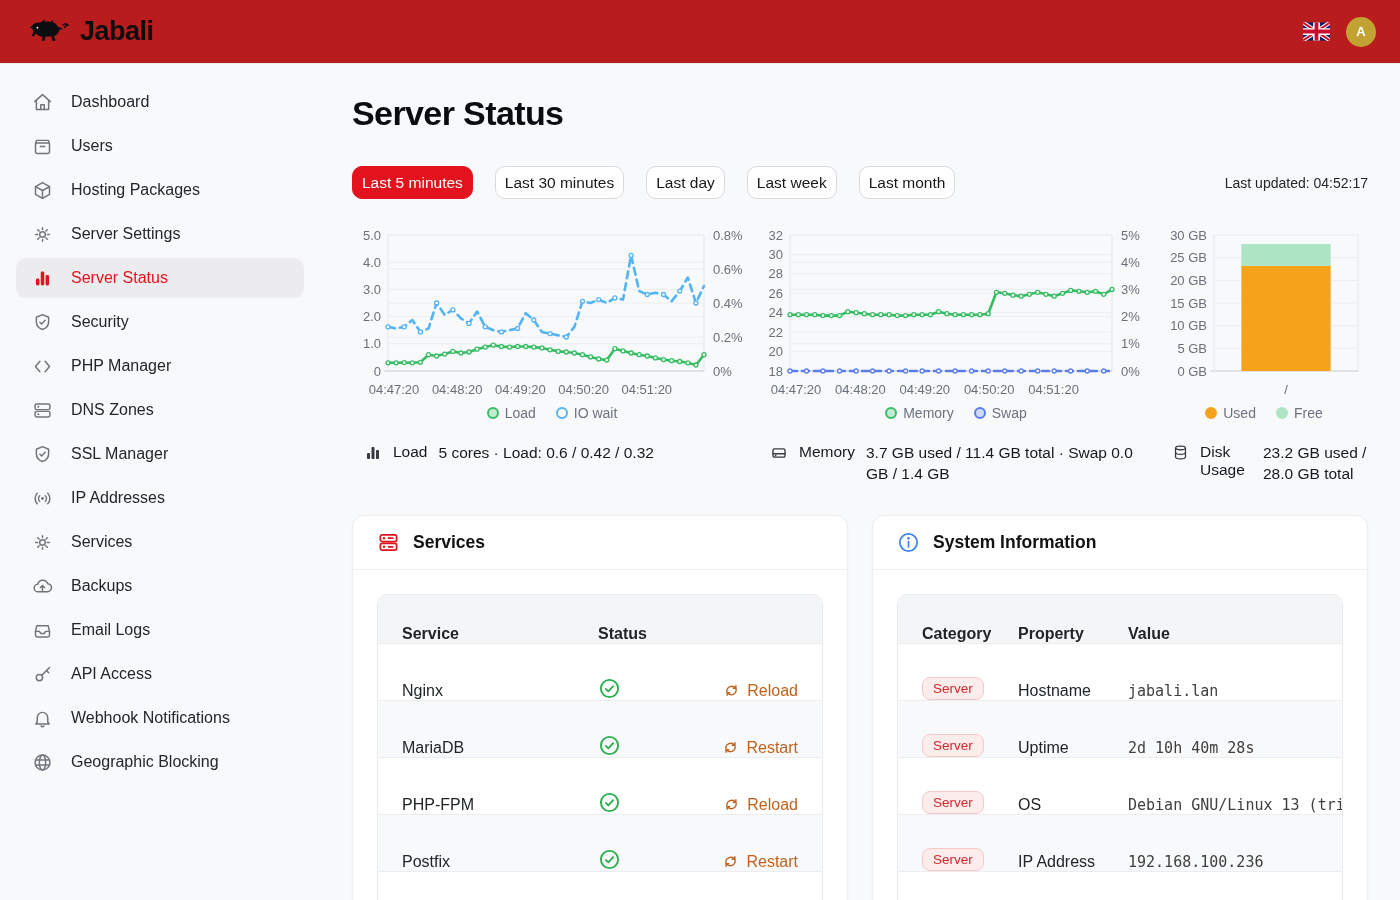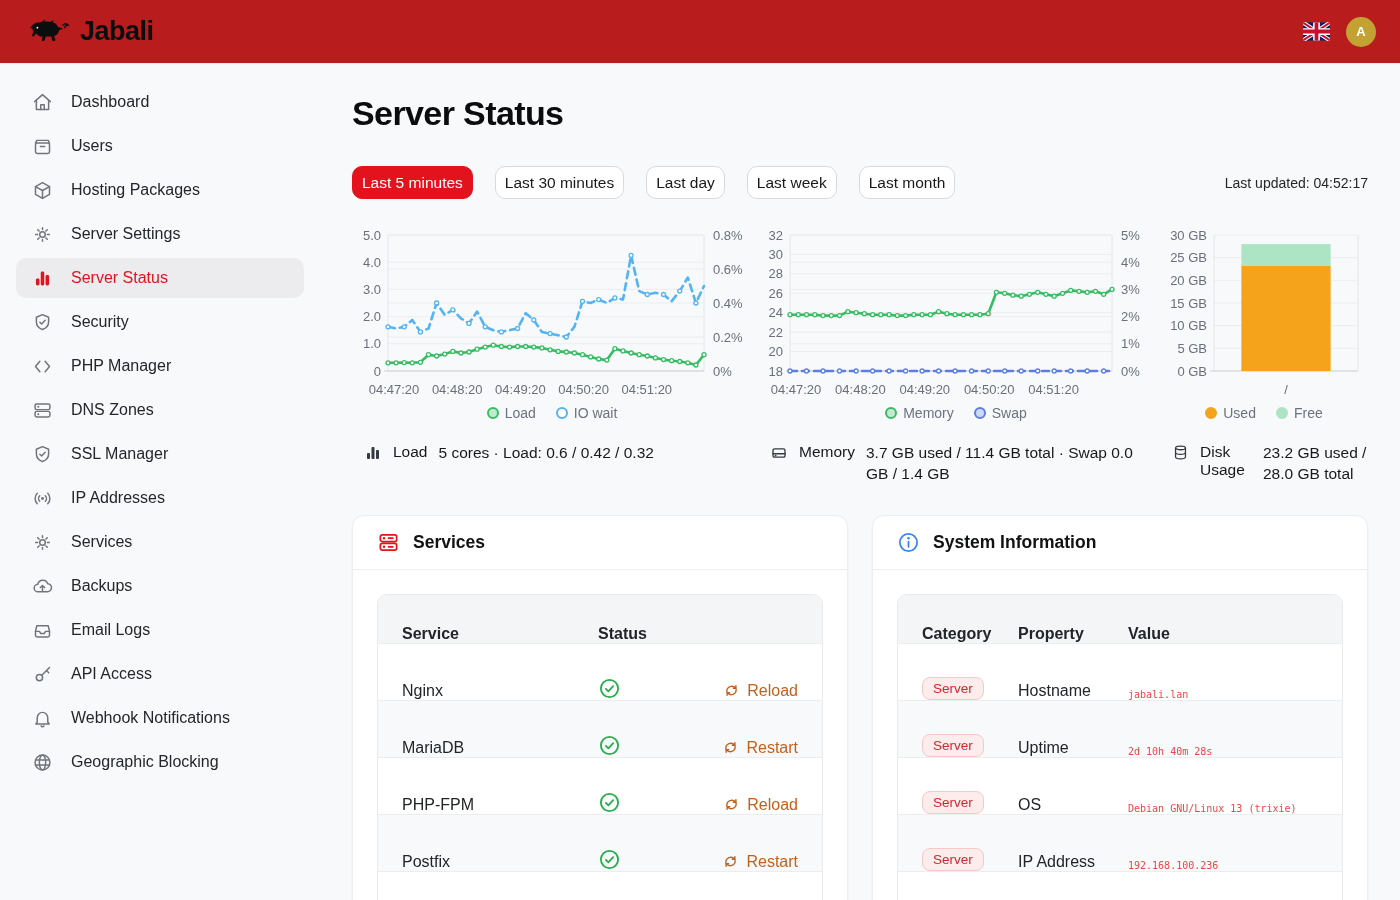--- a/index.html
+++ b/index.html
@@ -64,7 +64,7 @@
   .c-cat{width:96px}
   .c-prop{width:110px}
   .c-val{flex:1;overflow:hidden;white-space:nowrap;
-    font-family:"DejaVu Sans Mono","Liberation Mono",monospace;font-size:10px;color:#ef4444}
+    font-family:"DejaVu Sans Mono","Liberation Mono",monospace;font-size:15px;color:#404040}
   .trow.sys{padding-right:0}
   .badge{display:inline-block;background:#fdecec;color:#d3262e;border:1px solid #f6c9c9;
     border-radius:8px;padding:3px 10px;font-size:13.5px}

